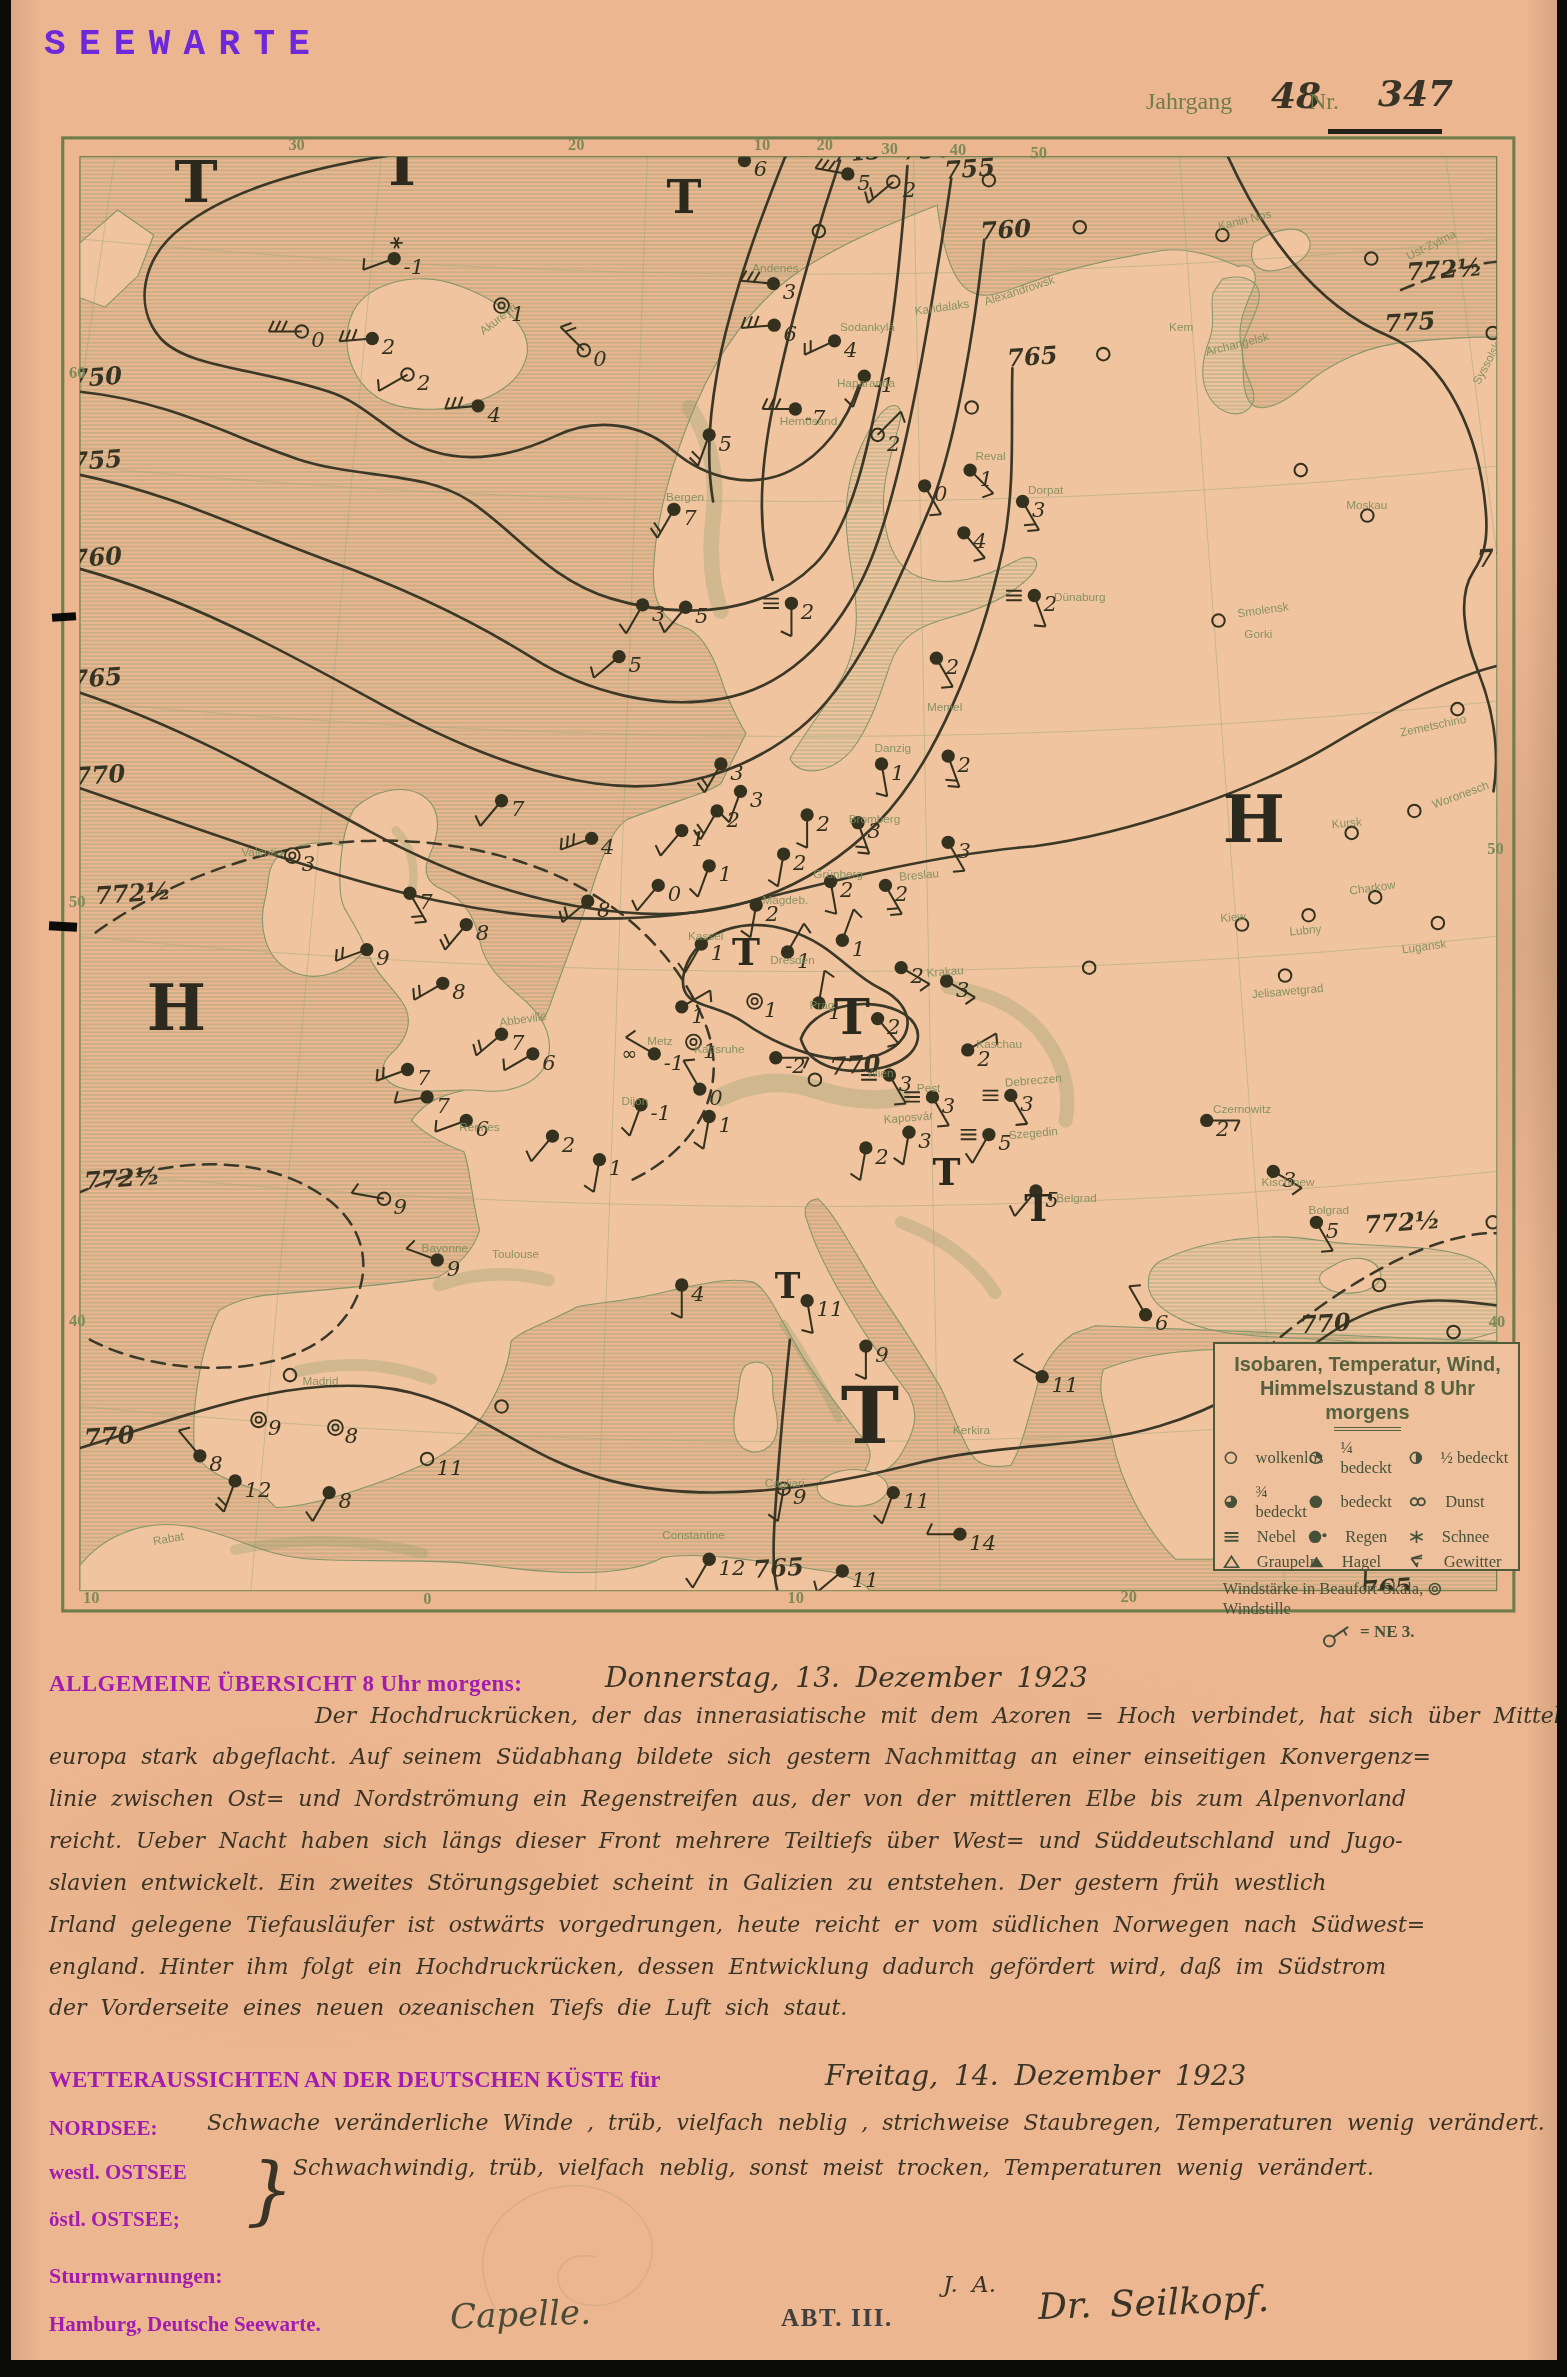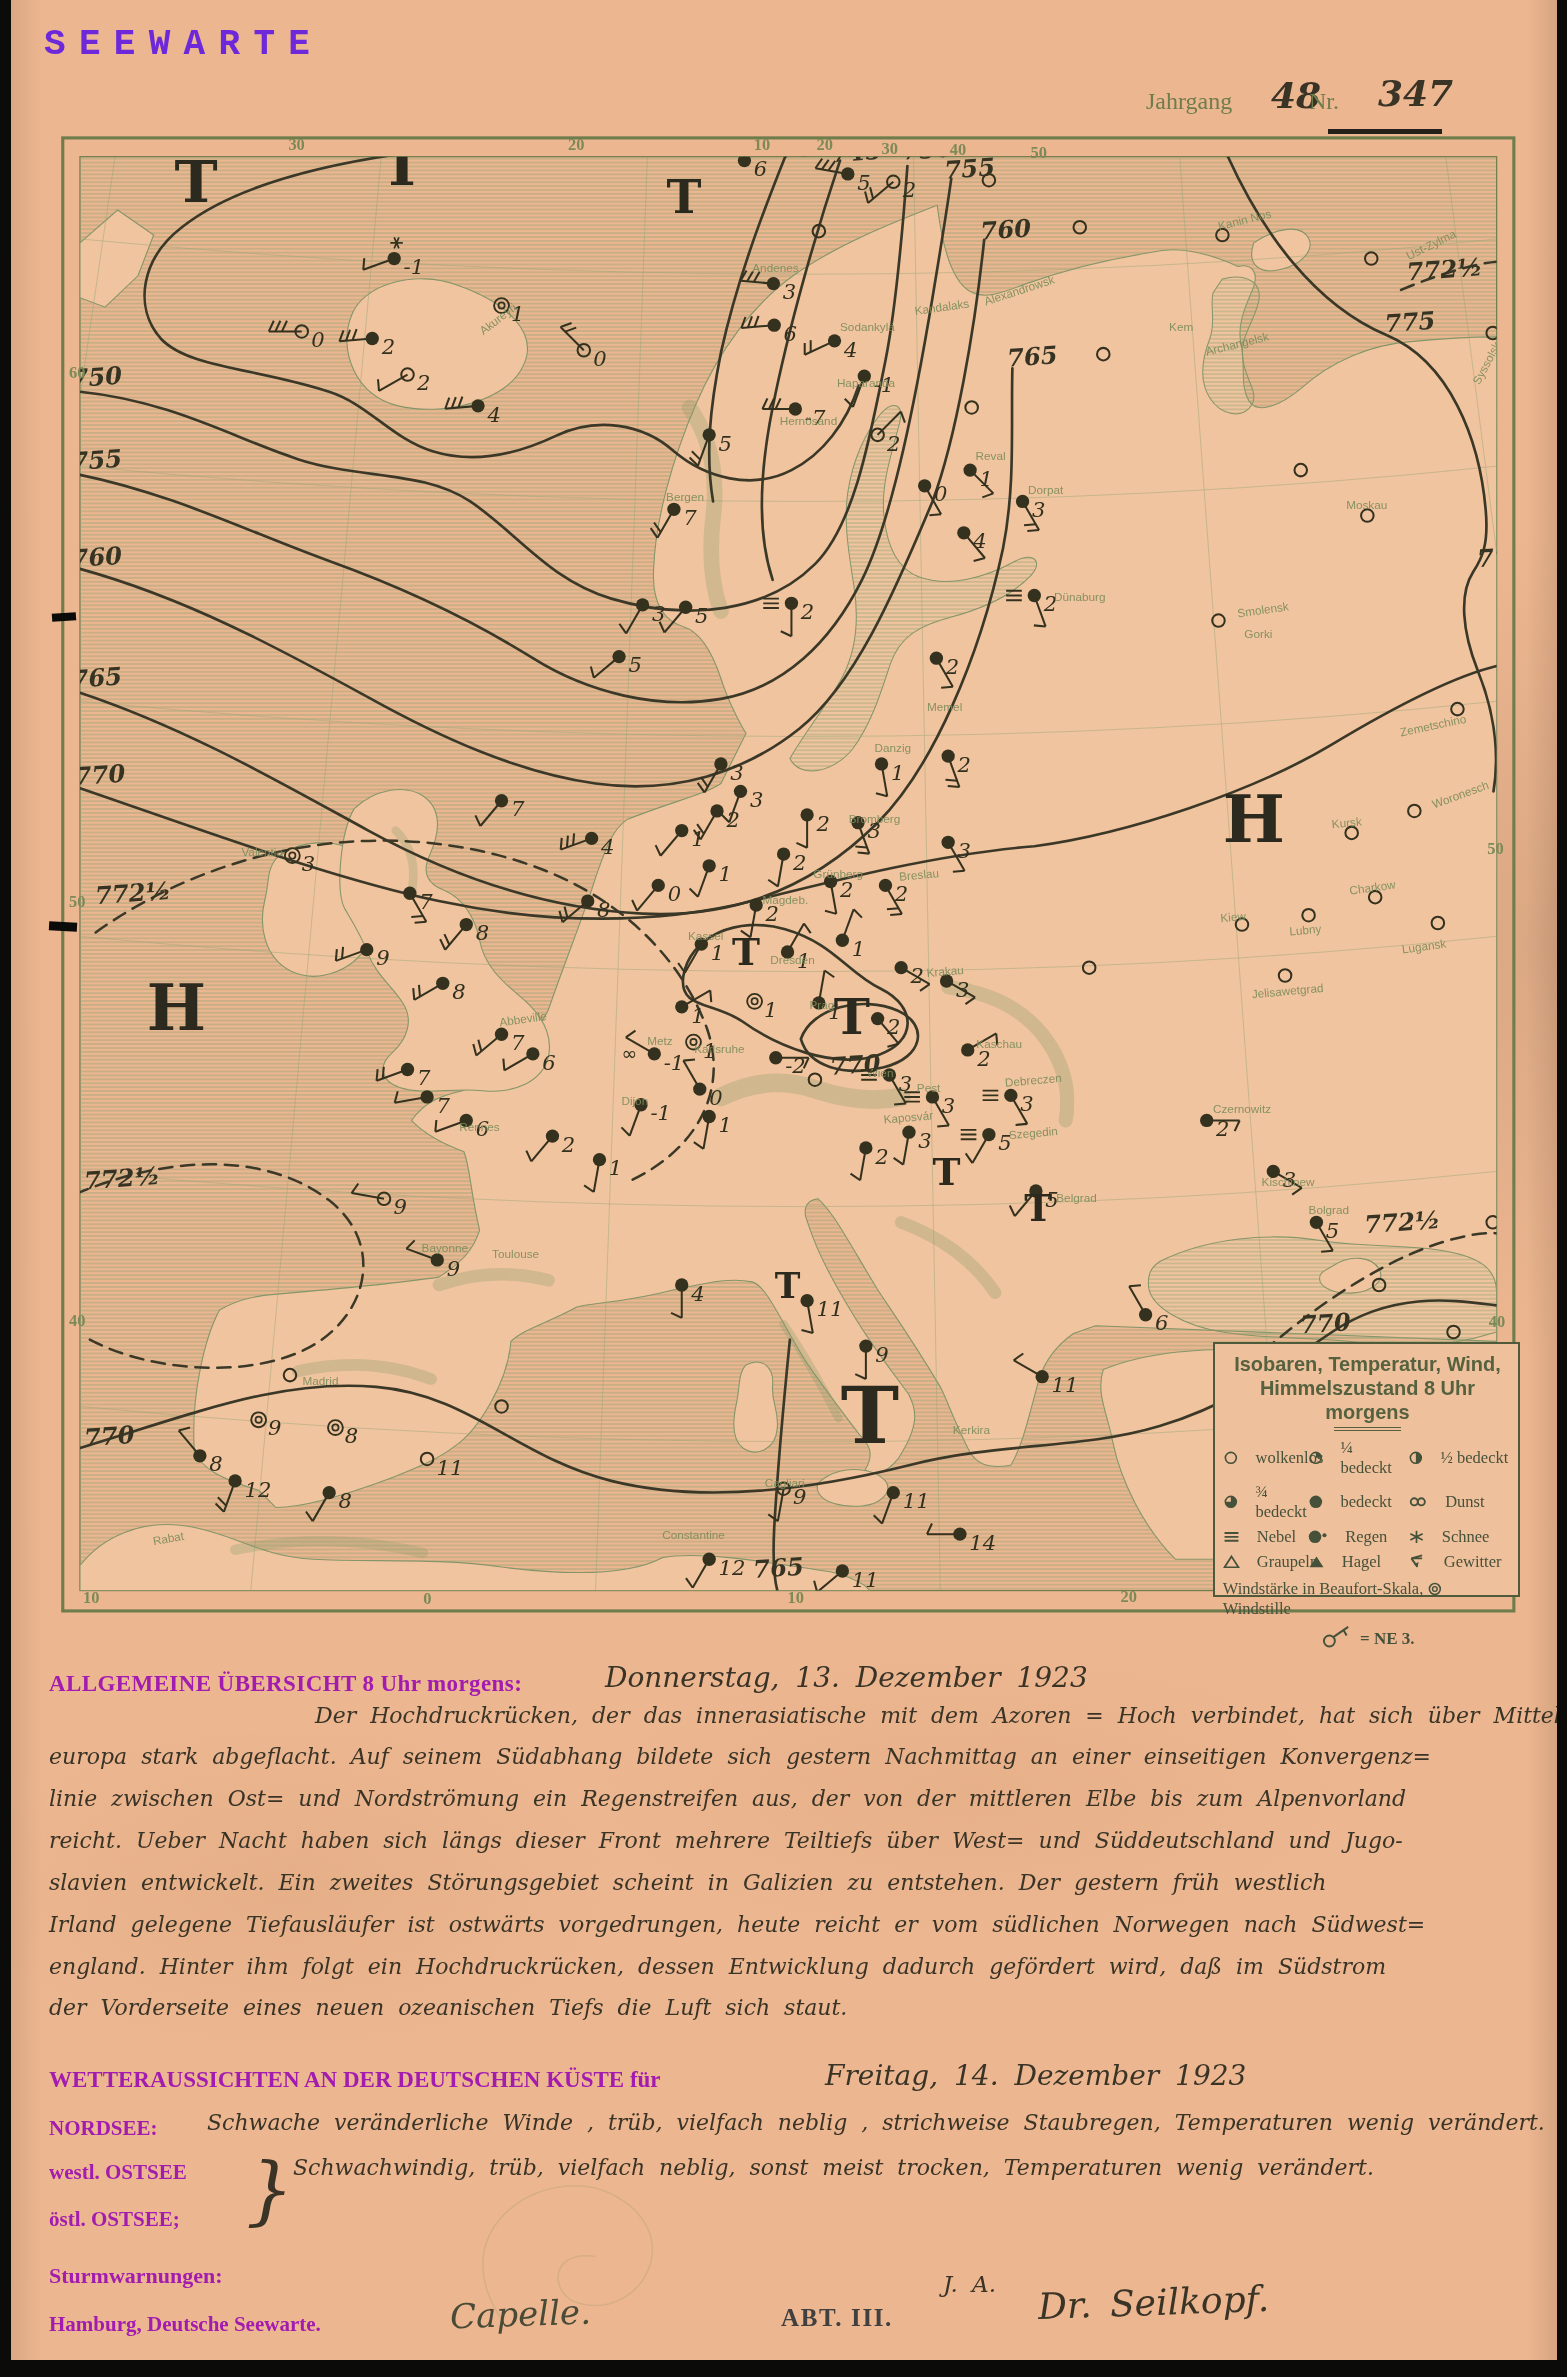--- a/index.html
+++ b/index.html
@@ -17,7 +17,7 @@
   .masthead{font-family:Liberation Mono, monospace;color:#6d28d9;letter-spacing:13.3px;font-size:36px;font-weight:600;}
   .tear{position:absolute;background:#0b0b0a;}
   #mapsvg{position:absolute;left:0;top:0;}
-  .legend{position:absolute;left:1202px;top:1342px;width:307px;height:255px;background:#efc09c;border:2.4px solid #4e5a3a;box-sizing:border-box;padding:7.8px 6.3px 0 7.8px;font-family:"Liberation Serif",serif;color:#46513a;}
+  .legend{position:absolute;left:1202px;top:1342px;width:307px;height:229px;background:#efc09c;border:2.4px solid #4e5a3a;box-sizing:border-box;padding:7.8px 6.3px 0 7.8px;font-family:"Liberation Serif",serif;color:#46513a;}
   .lg-title{font-family:"Liberation Sans",sans-serif;font-weight:bold;font-size:21px;line-height:24px;color:#55613f;text-align:center;transform:scaleX(.95);}
   .lg-underline{width:67px;margin:3.1px auto 6.3px auto;border-top:1.6px solid #55613f;border-bottom:0.8px solid #55613f;height:2.4px;}
   .lg-grid{display:grid;grid-template-columns:85px 100px 107px;row-gap:4.7px;font-size:16.5px;}

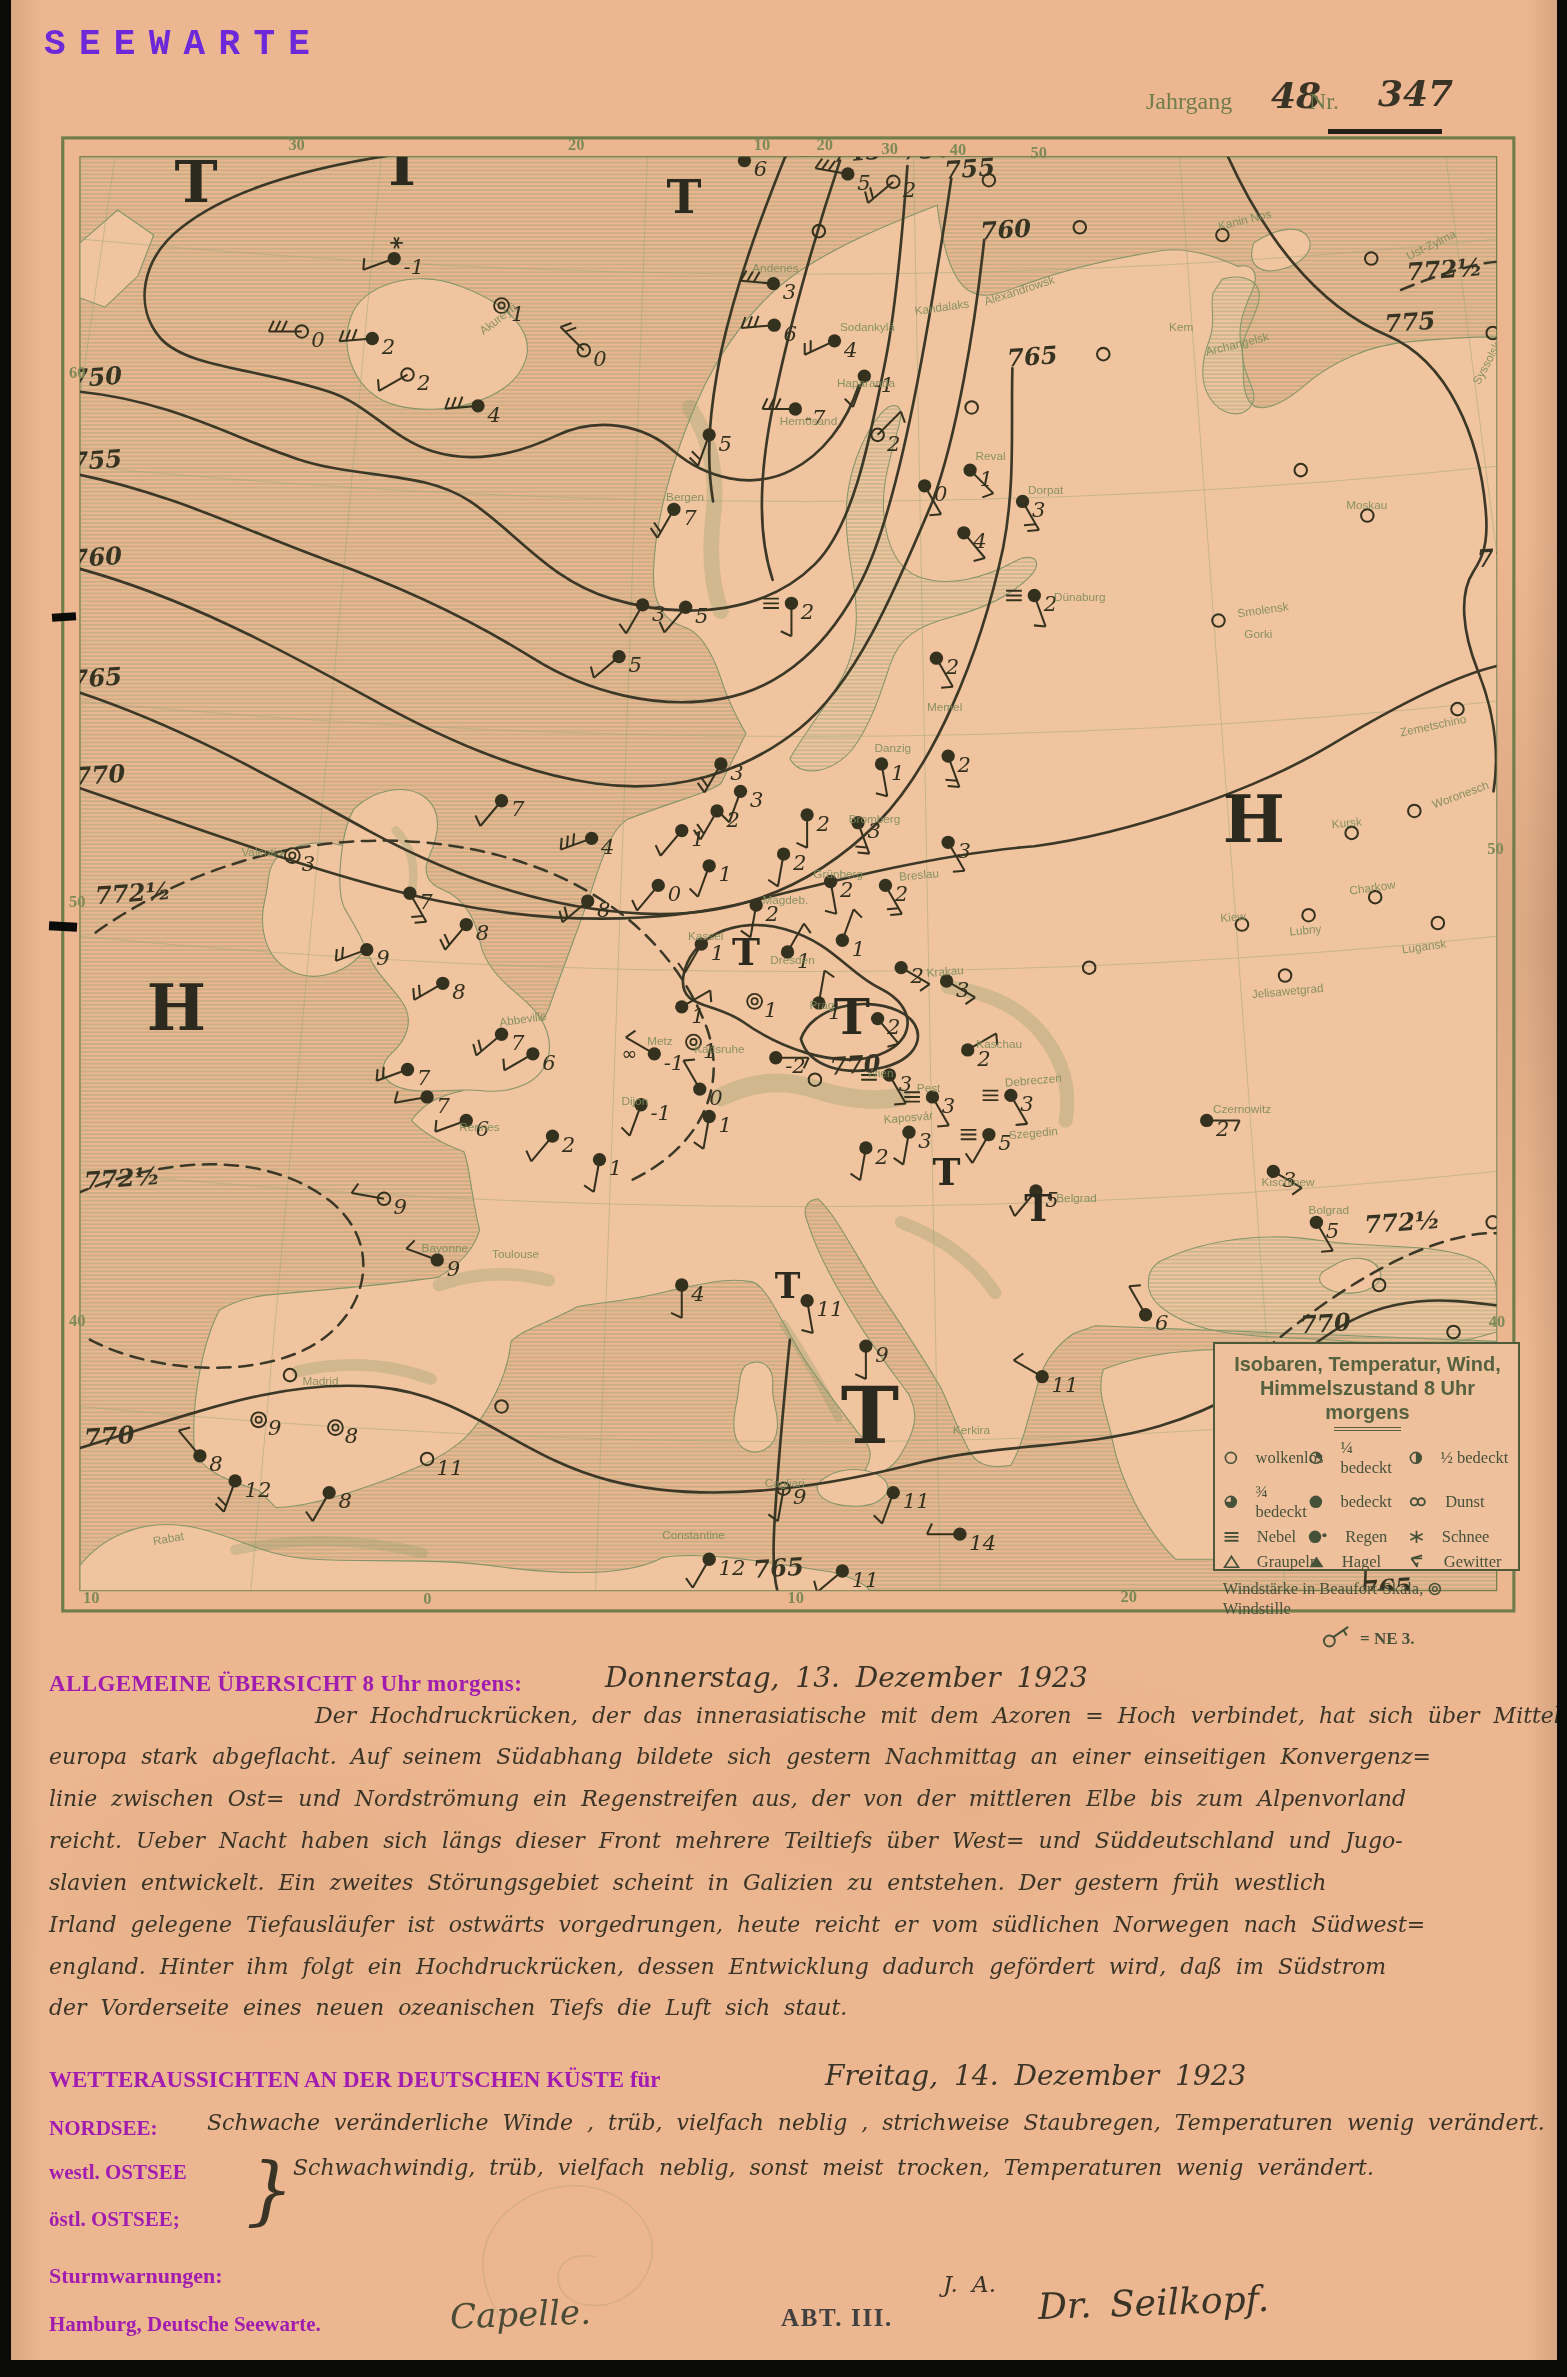--- a/index.html
+++ b/index.html
@@ -23,7 +23,7 @@
   .lg-grid{display:grid;grid-template-columns:85px 100px 107px;row-gap:4.7px;font-size:16.5px;}
   .lg-cell{display:flex;align-items:center;gap:17px;}
   .lg-note{margin-top:7px;font-size:16.5px;}
-  .lg-ex{margin-top:3.1px;font-size:17px;font-weight:bold;display:flex;align-items:flex-end;gap:4px;justify-content:center;}
+  .lg-ex{margin-top:3.1px;font-size:17px;font-weight:bold;display:flex;align-items:flex-start;gap:4px;justify-content:center;}
   .lg-ic{flex:none;}
   .para-line{position:absolute;font-size:22px;line-height:23.5px;}
 </style>

